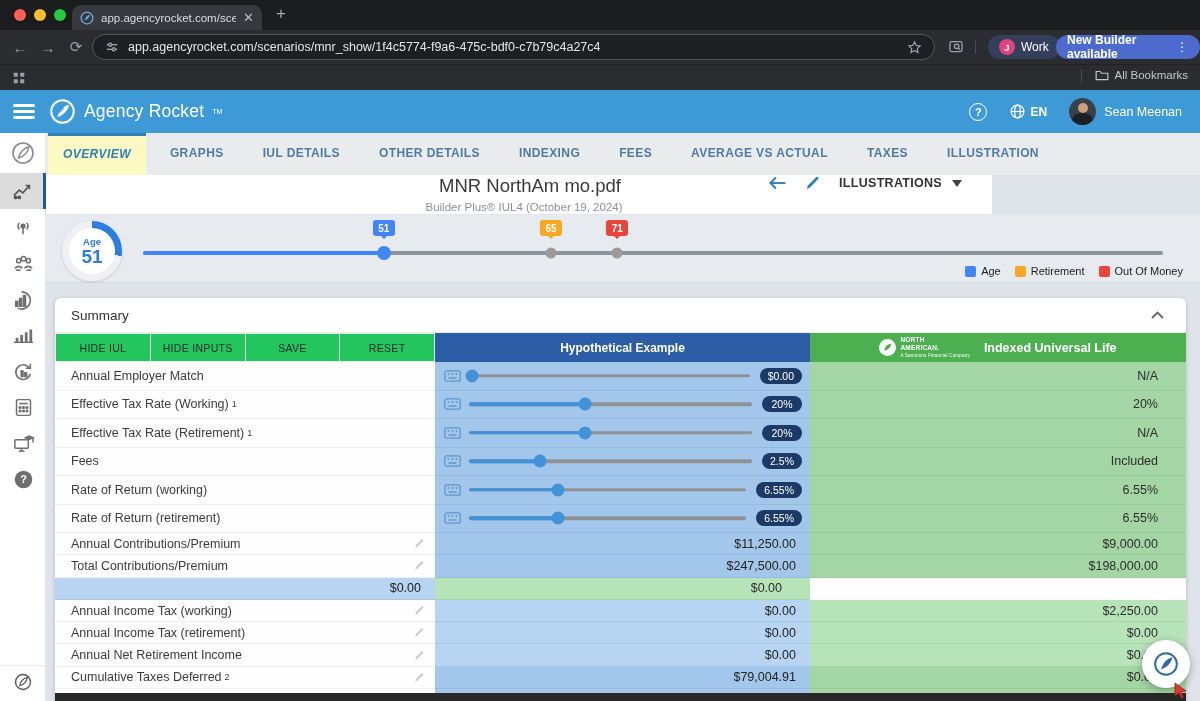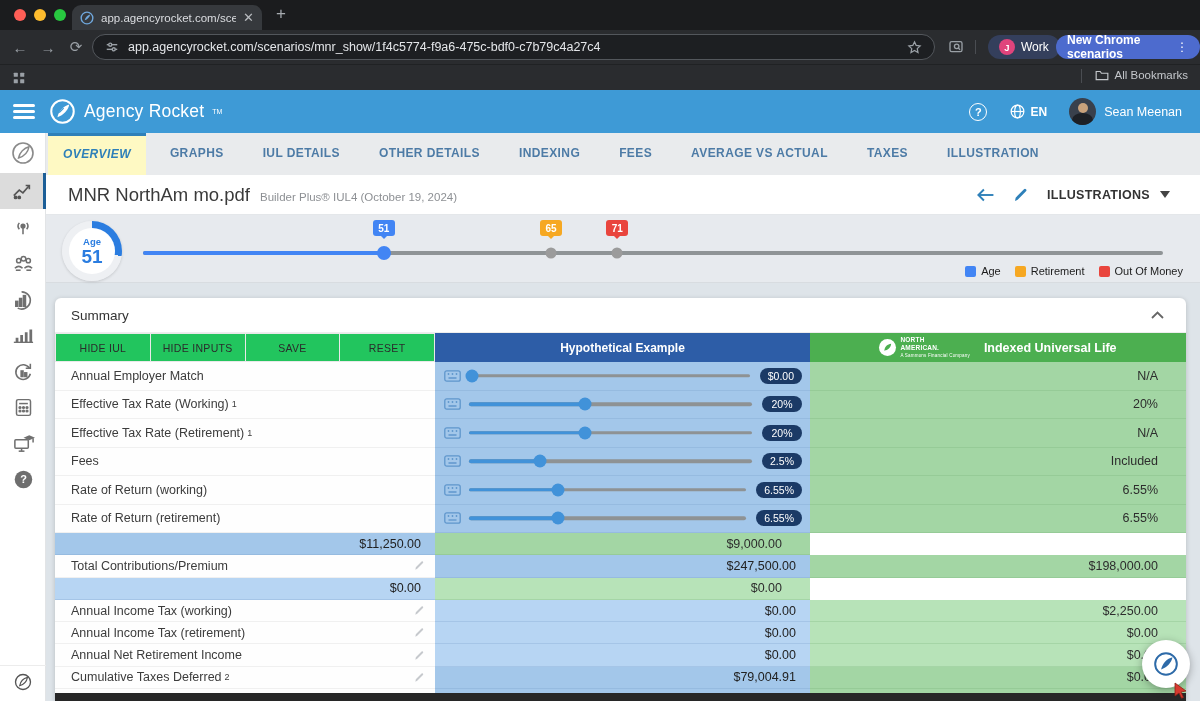--- a/index.html
+++ b/index.html
@@ -172,7 +172,7 @@
     <span>Work</span>
   </div>
   <div class="chip update">
-    <span>New Chrome scenarios</span>
+    <span>New Builder available</span>
     <span style="font-weight:normal;letter-spacing:1px">⋮</span>
   </div>
 </div>

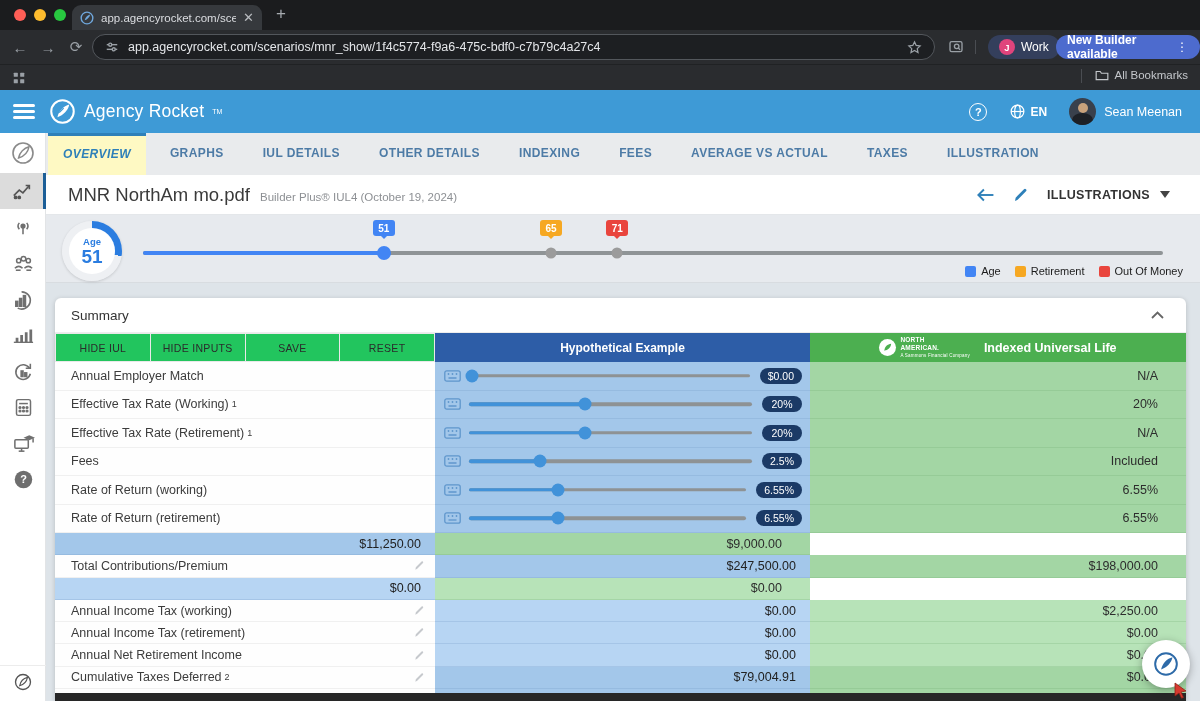--- a/index.html
+++ b/index.html
@@ -54,7 +54,7 @@
   .ntab.active { background:#fef9c3; color:#2e80b9; border-top:3px solid #2e80b9; line-height:37px; margin-left:2px;font-style:italic; }
 
   
-  .titlebar { position:absolute; left:46px; top:175px; width:1154px; height:40px; background:#fff; border-bottom:1px solid #e4e7ea; display:flex; align-items:center; }
+  .titlebar { position:absolute; left:46px; top:175px; width:946px; height:40px; background:#fff; border-bottom:1px solid #e4e7ea; display:flex; align-items:center;flex-direction:column; }
   .doc-title { font-size:18.5px; color:#3a3a3a; margin-left:22px; }
   .doc-sub { font-size:11.5px; color:#8d9094; margin-left:10px; margin-top:4px; }
   .titleactions { position:absolute; right:30px; display:flex; align-items:center; gap:18px;justify-content:flex-end; }

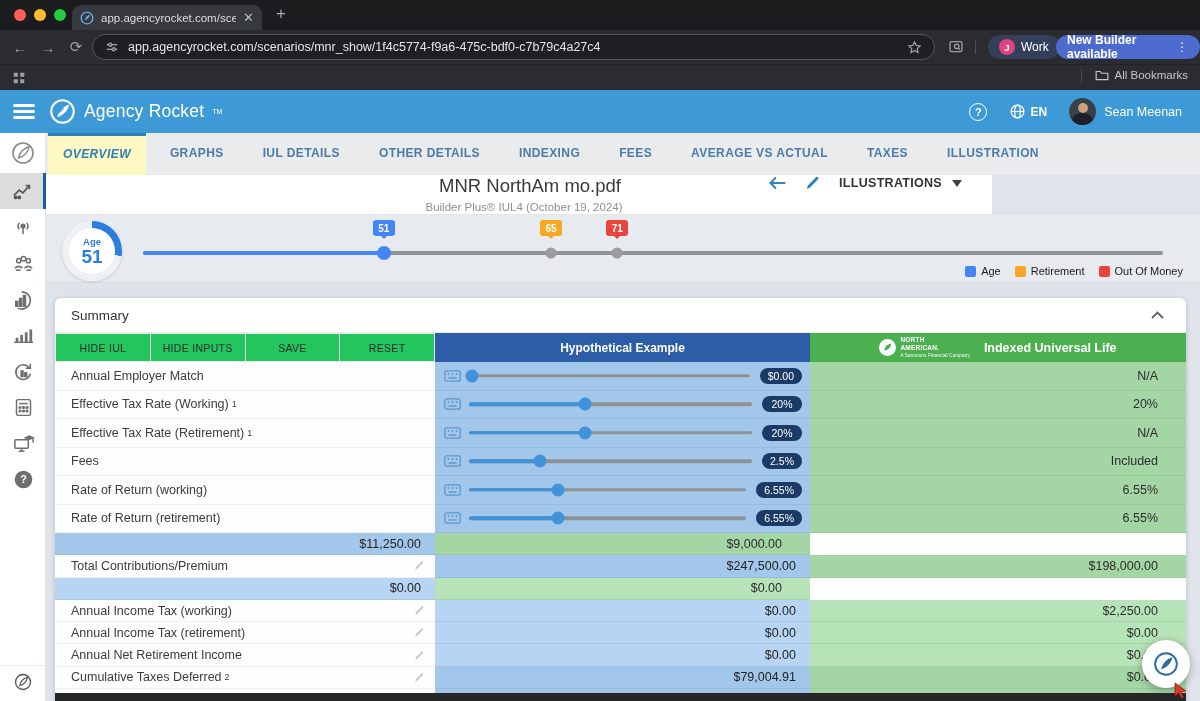--- a/index.html
+++ b/index.html
@@ -554,6 +554,13 @@
   </div>
 
   <div class="trow value">
+    <div class="lcell">
+        <span>Annual Contributions/Premium</span>
+        <sup></sup>
+      <svg class="pencil" width="11" height="11" viewBox="0 0 24 24" fill="#c6c9cd">
+          <path d="M3 21l1-5L16.5 3.5a2.1 2.1 0 0 1 3 3L7 19z"></path>
+        </svg>
+      </div>
     <div class="mcell m-dark">
         <span class="mval">$11,250.00</span>
       </div>

